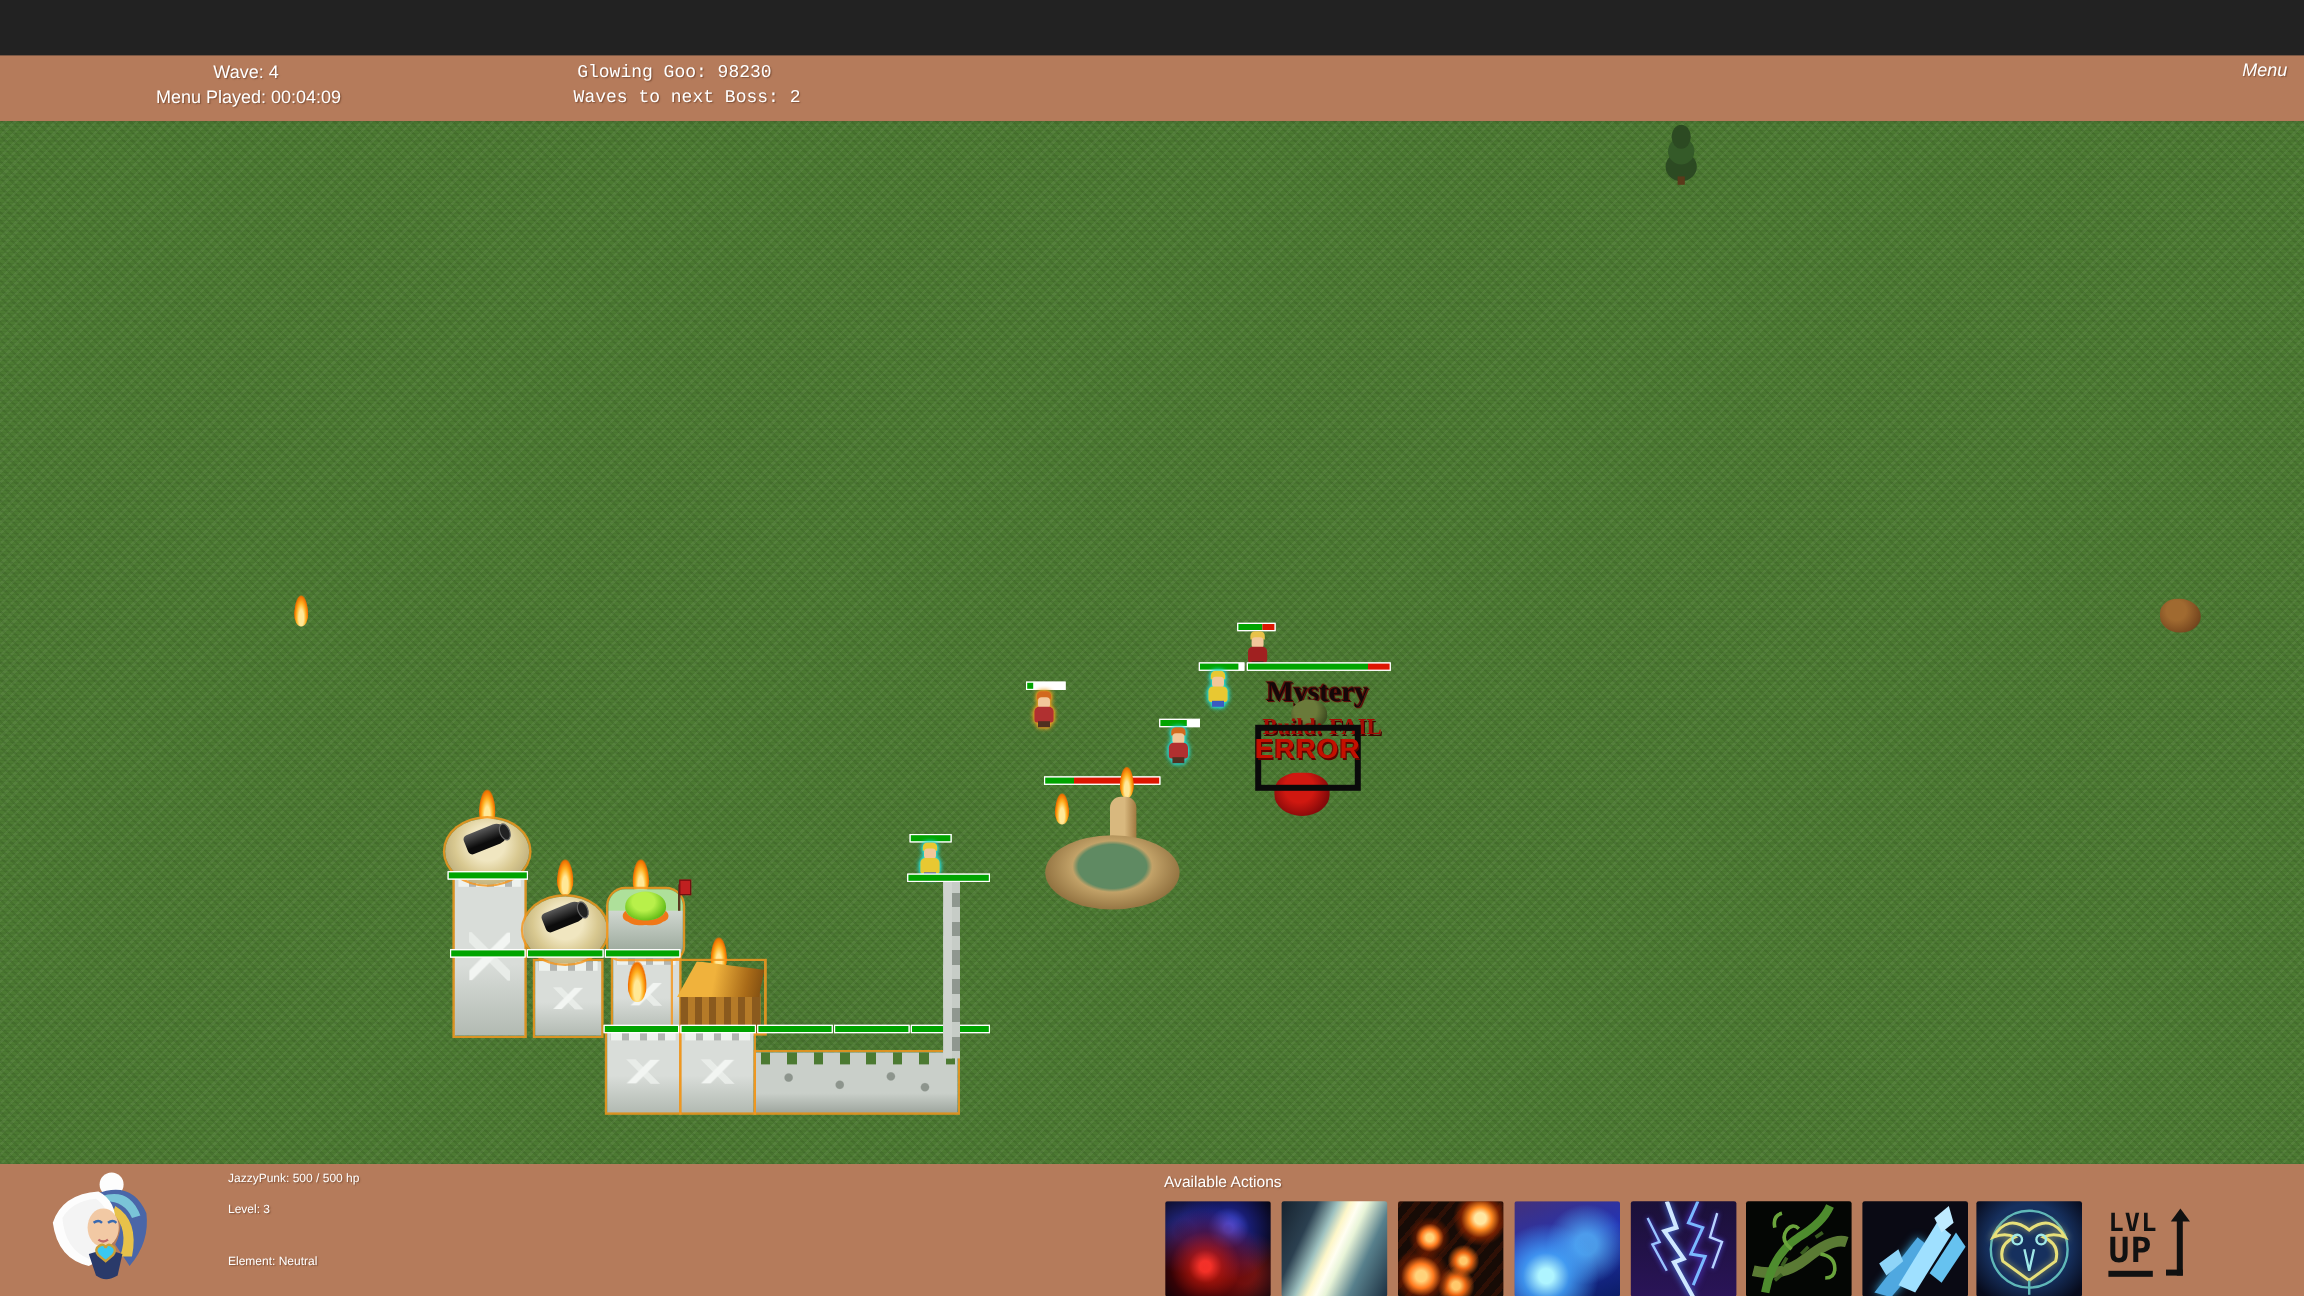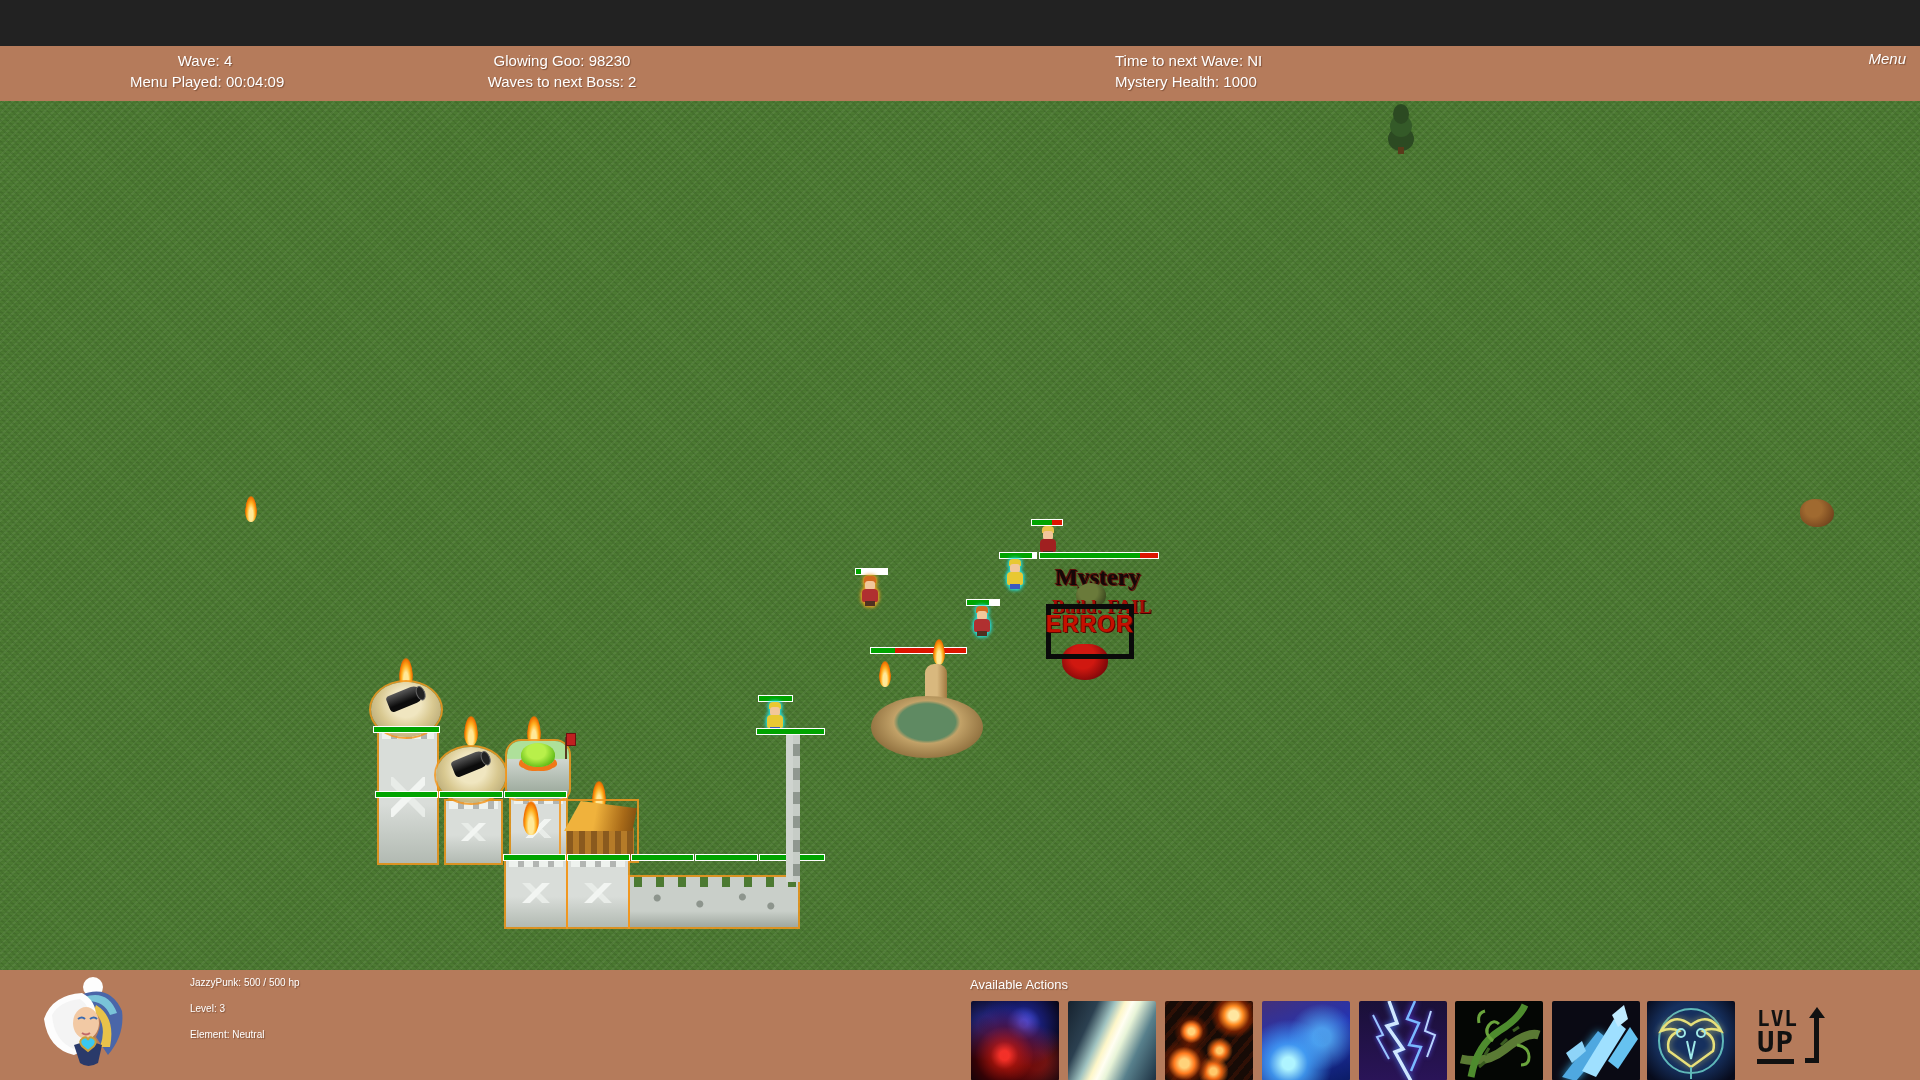--- a/index.html
+++ b/index.html
@@ -15,7 +15,7 @@
            text-shadow:1px 1px 1px rgba(90,50,30,.55);}
   .hud-col div{white-space:nowrap;}
   #hud-col-left{left:130px;width:150px;text-align:center;}
-  #hud-col-center{left:478px;width:168px;text-align:center;}
+  #hud-col-center{left:478px;width:168px;text-align:center;font-family:Liberation Mono, monospace;}
   #hud-col-right{left:1115px;width:260px;text-align:left;}
   #menu-btn{position:absolute;right:14px;top:4px;font-size:15px;cursor:pointer;
             text-shadow:1px 1px 1px rgba(90,50,30,.55);font-style:italic;}

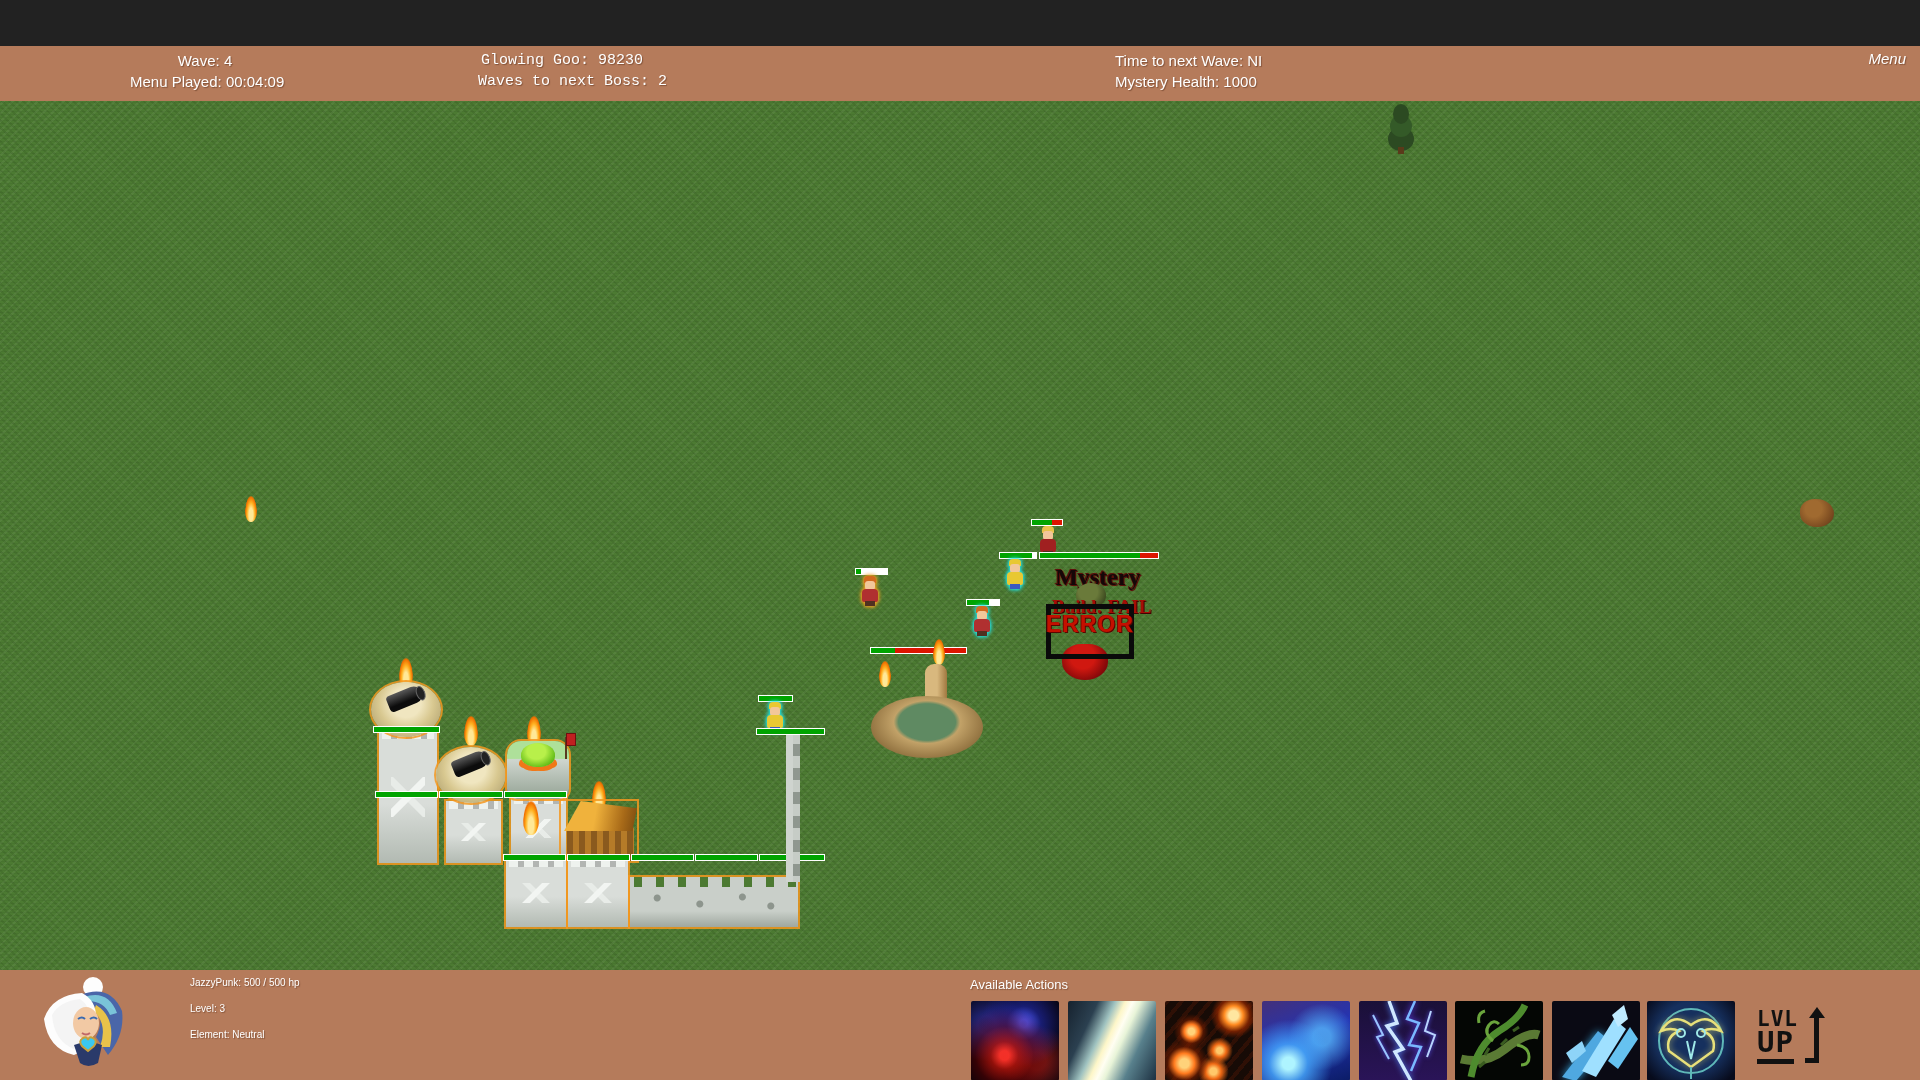--- a/index.html
+++ b/index.html
@@ -163,10 +163,6 @@
       <div>Glowing Goo: 98230</div>
       <div>Waves to next Boss: 2</div>
     </div>
-    <div id="hud-col-right" class="hud-col">
-      <div>Time to next Wave: NI</div>
-      <div>Mystery Health: 1000</div>
-    </div>
     <div id="menu-btn">Menu</div>
   </div>
 

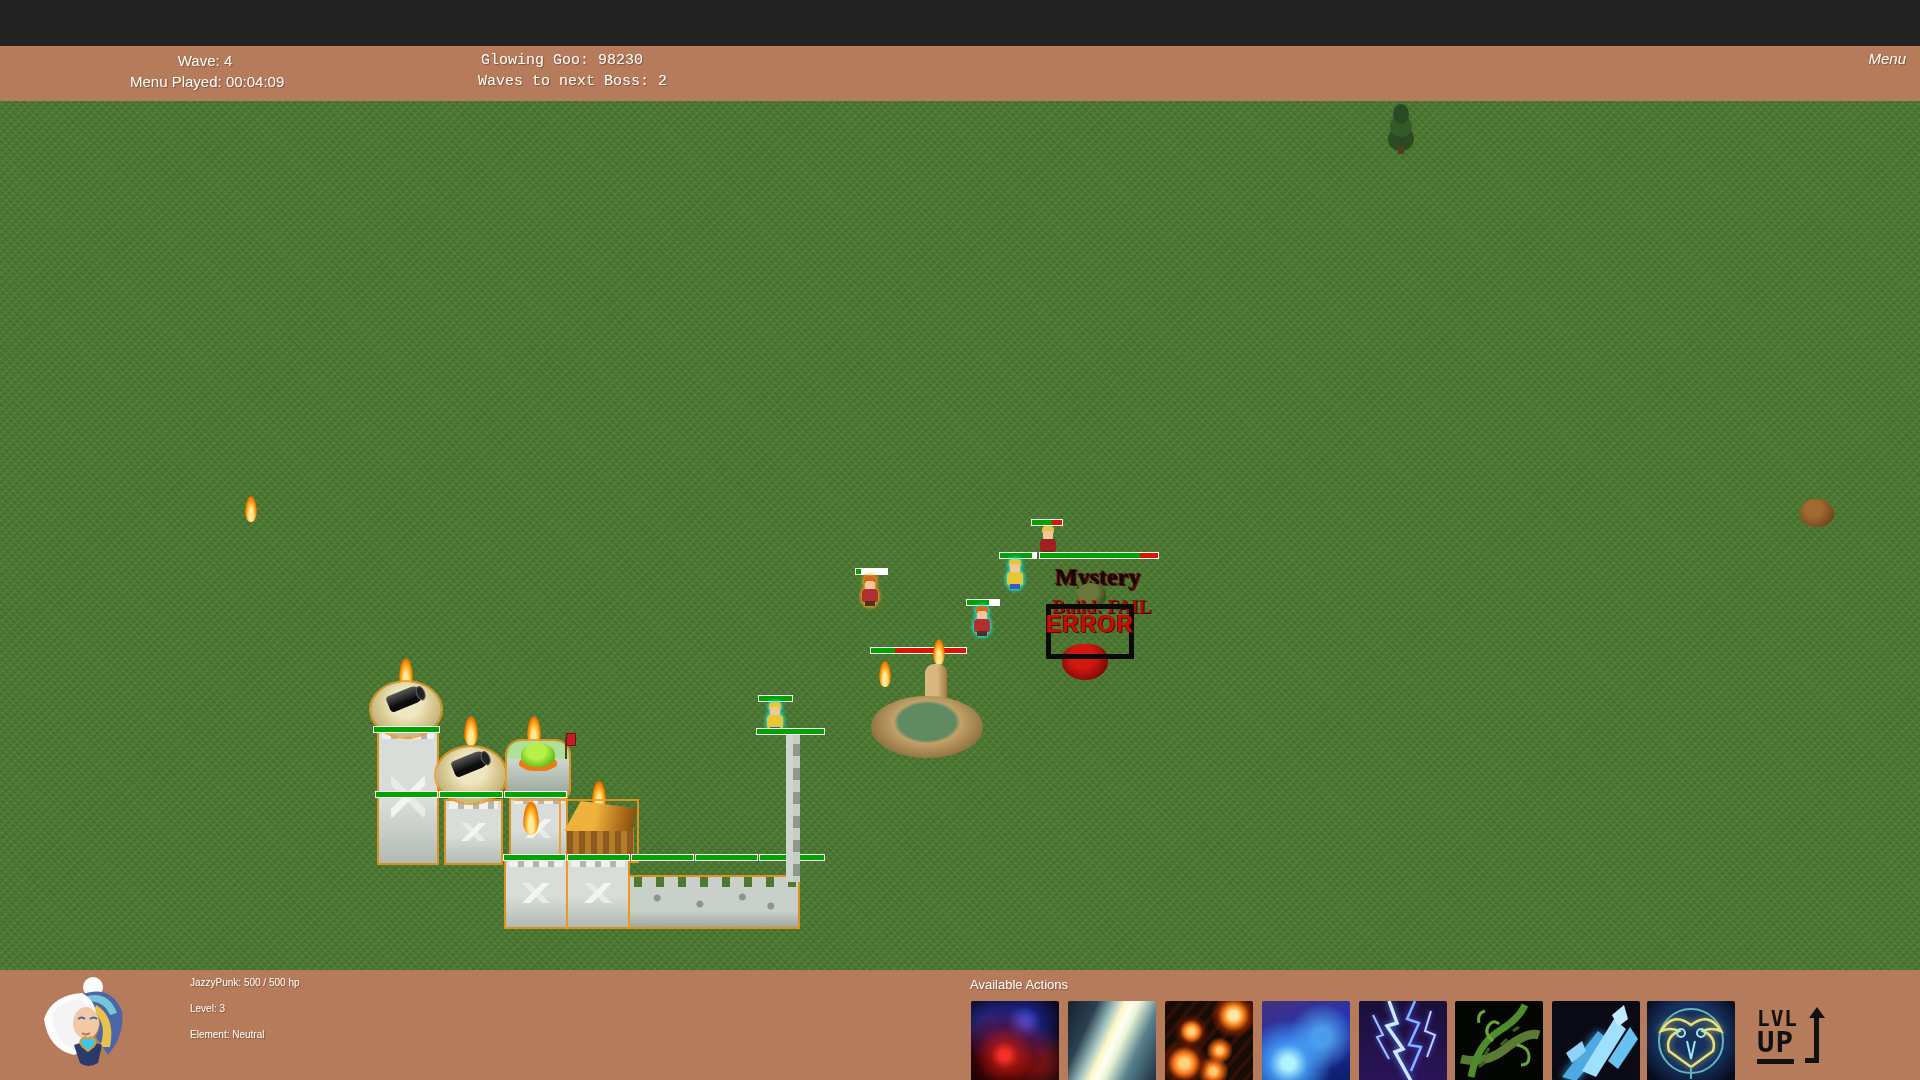--- a/index.html
+++ b/index.html
@@ -335,7 +335,7 @@
 
     <div class="bstat" style="top:7px">JazzyPunk: 500 / 500 hp</div>
     <div class="bstat" style="top:33px">Level: 3</div>
-    <div class="bstat" style="top:59px">Element: Neutral</div>
+    <div class="bstat" style="top:76px">Element: Neutral</div>
 
     <div id="actions-title">Available Actions</div>
 

